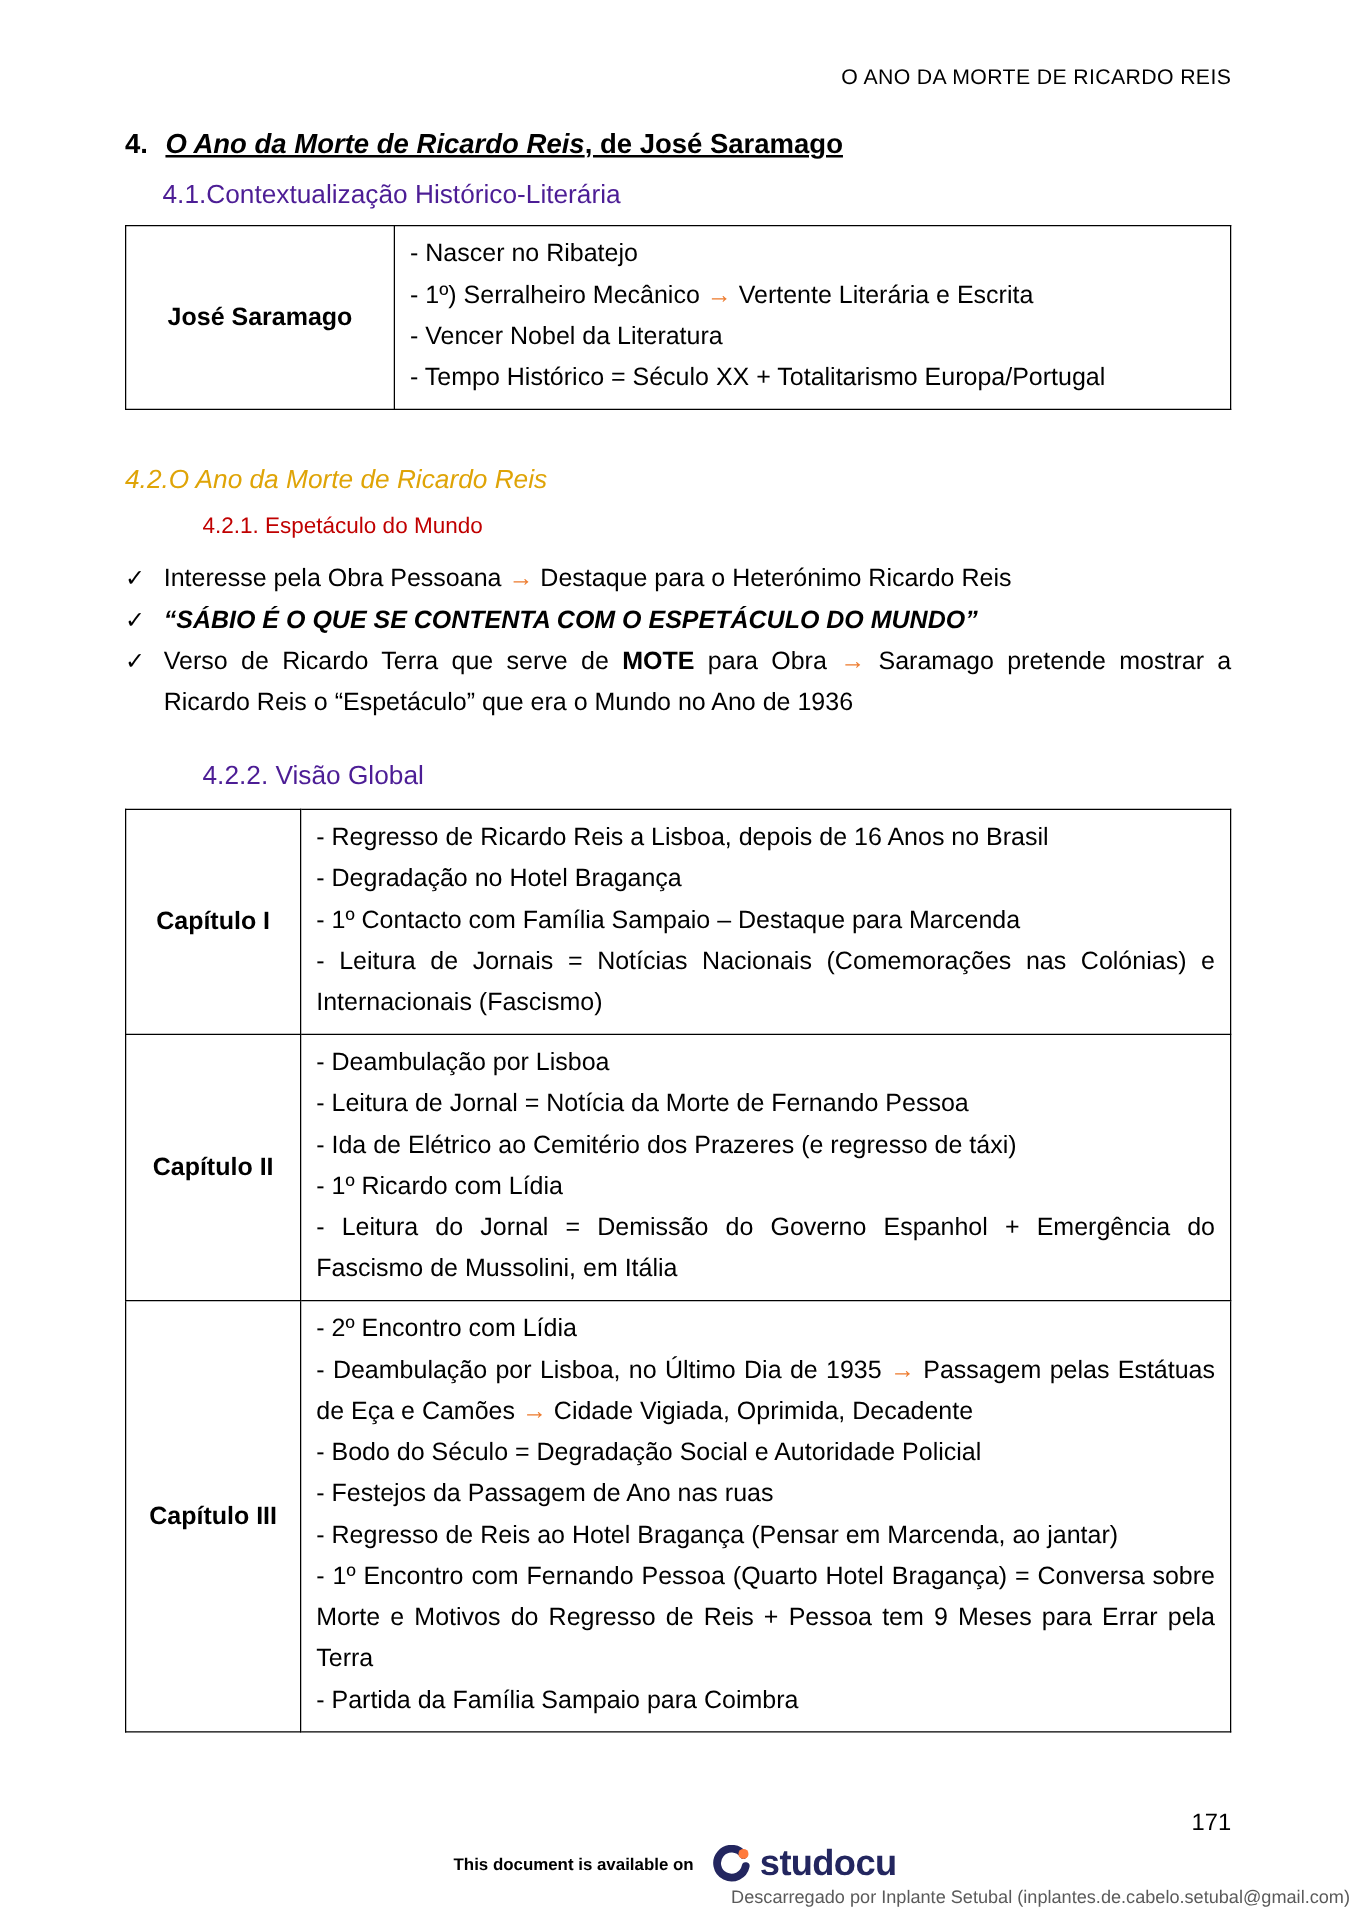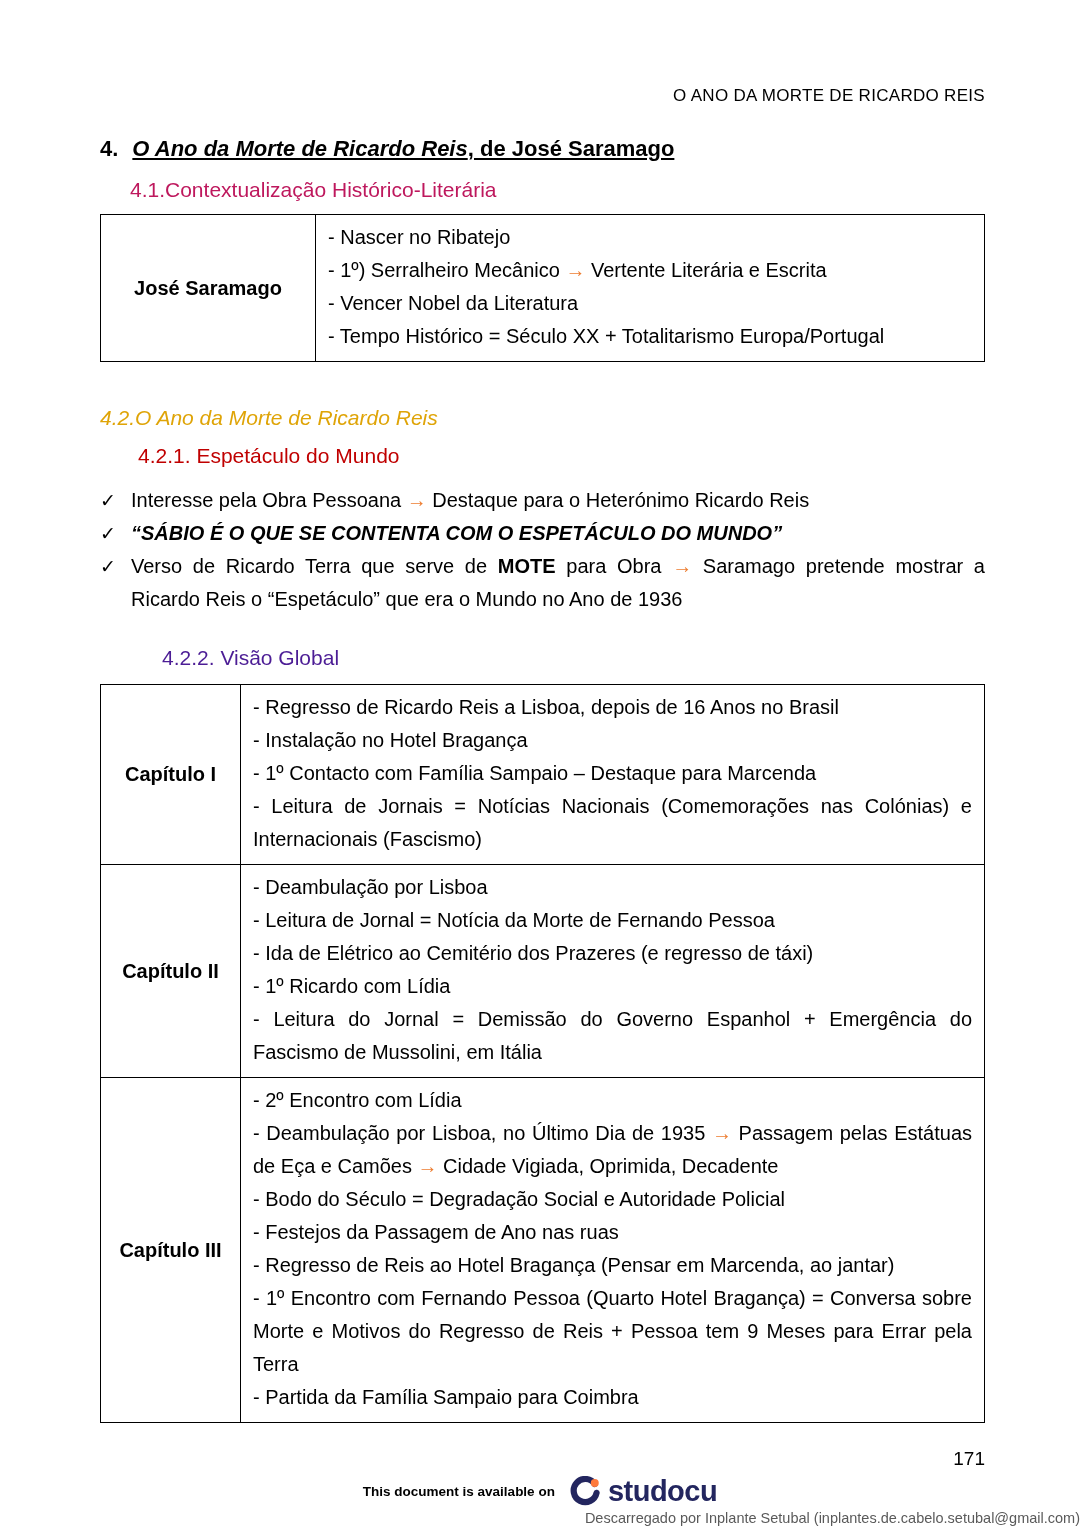--- a/index.html
+++ b/index.html
@@ -13,7 +13,7 @@
     height: 1528px;
     margin: 0 auto;
     background: #ffffff;
-    padding: 86px 95px 0 100px;
+    padding: 52px 95px 0 100px;
     overflow: hidden;
   }
 

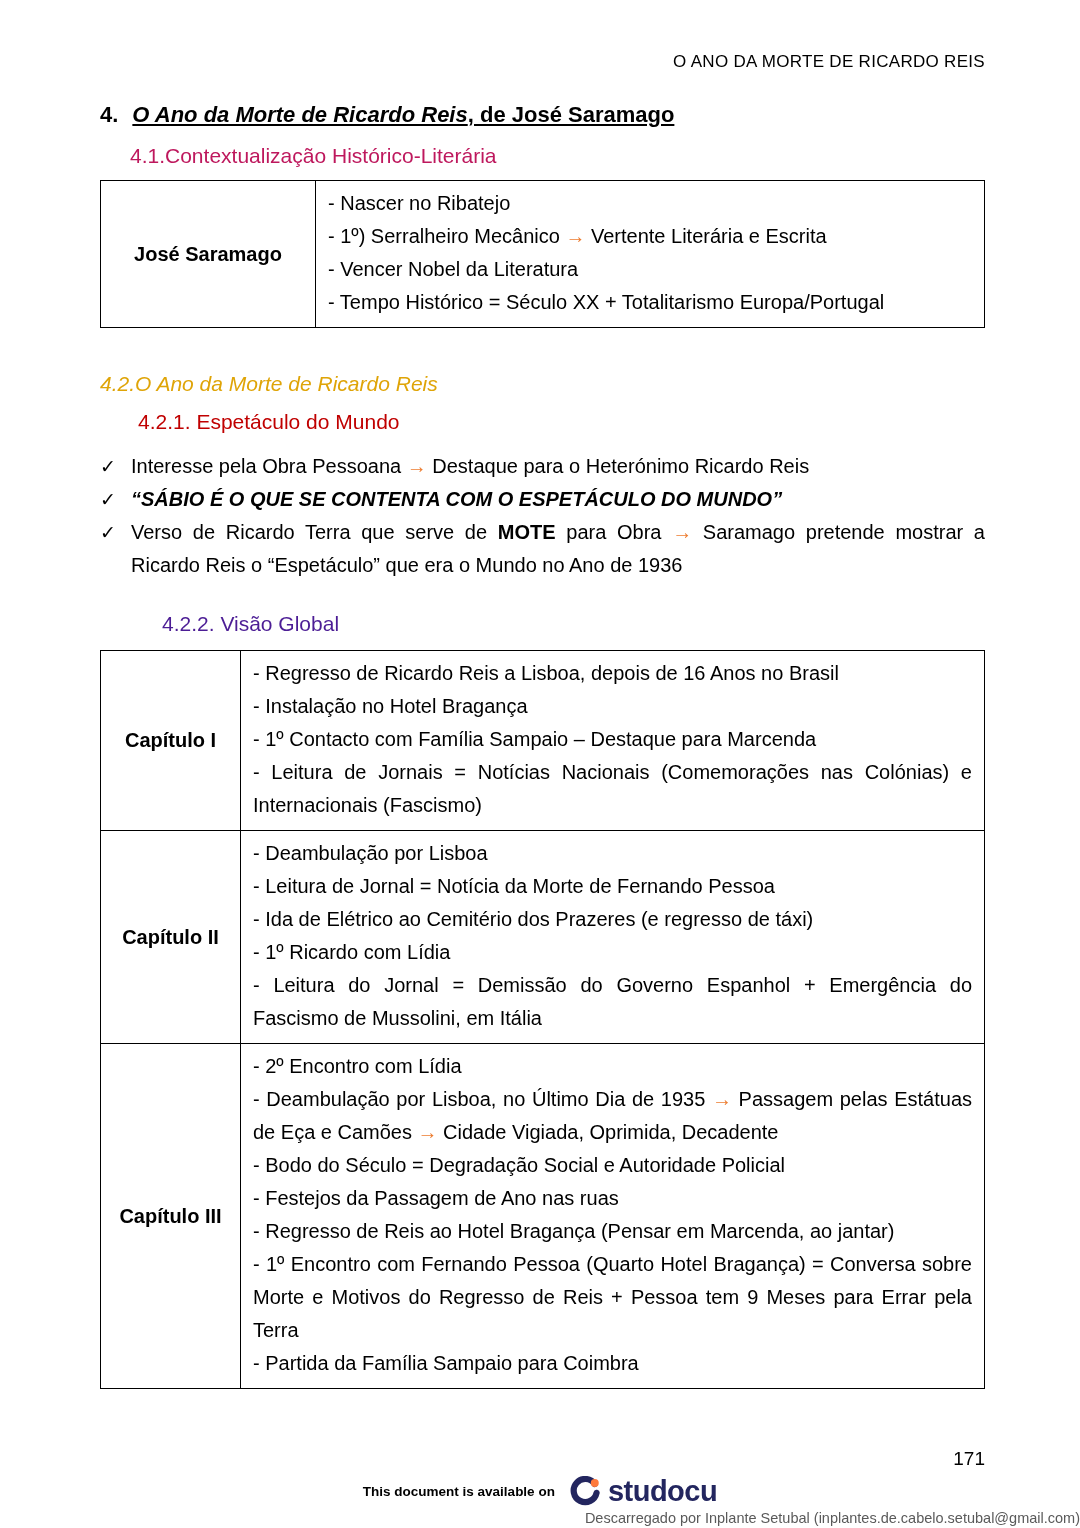--- a/index.html
+++ b/index.html
@@ -35,7 +35,7 @@
   .sec-41 {
     margin-top: 16px;
     margin-left: 30px;
-    color: #be185d;
+    color: #4c1d95;
     font-size: 21px;
   }
   .sec-42 {

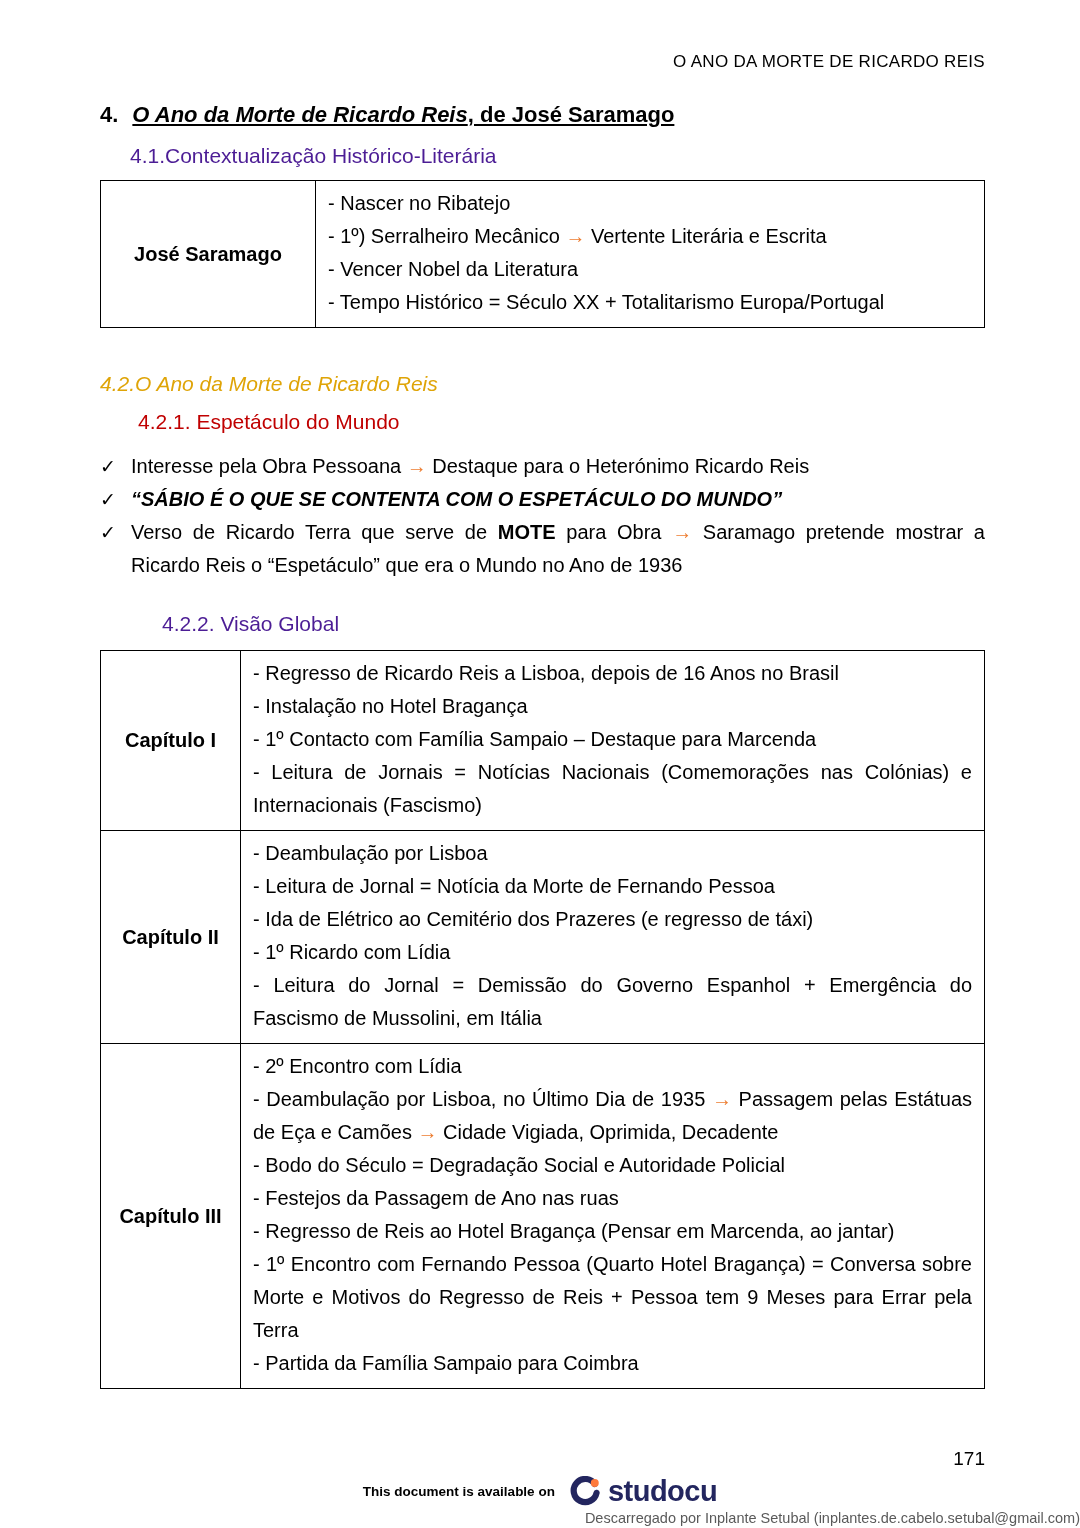--- a/index.html
+++ b/index.html
@@ -46,9 +46,9 @@
   }
   .sec-421 {
     margin-top: 14px;
-    margin-left: 38px;
+    margin-left: 62px;
     color: #C00000;
-    font-size: 21px;
+    font-size: 18px;
   }
   .sec-422 {
     margin-top: 30px;

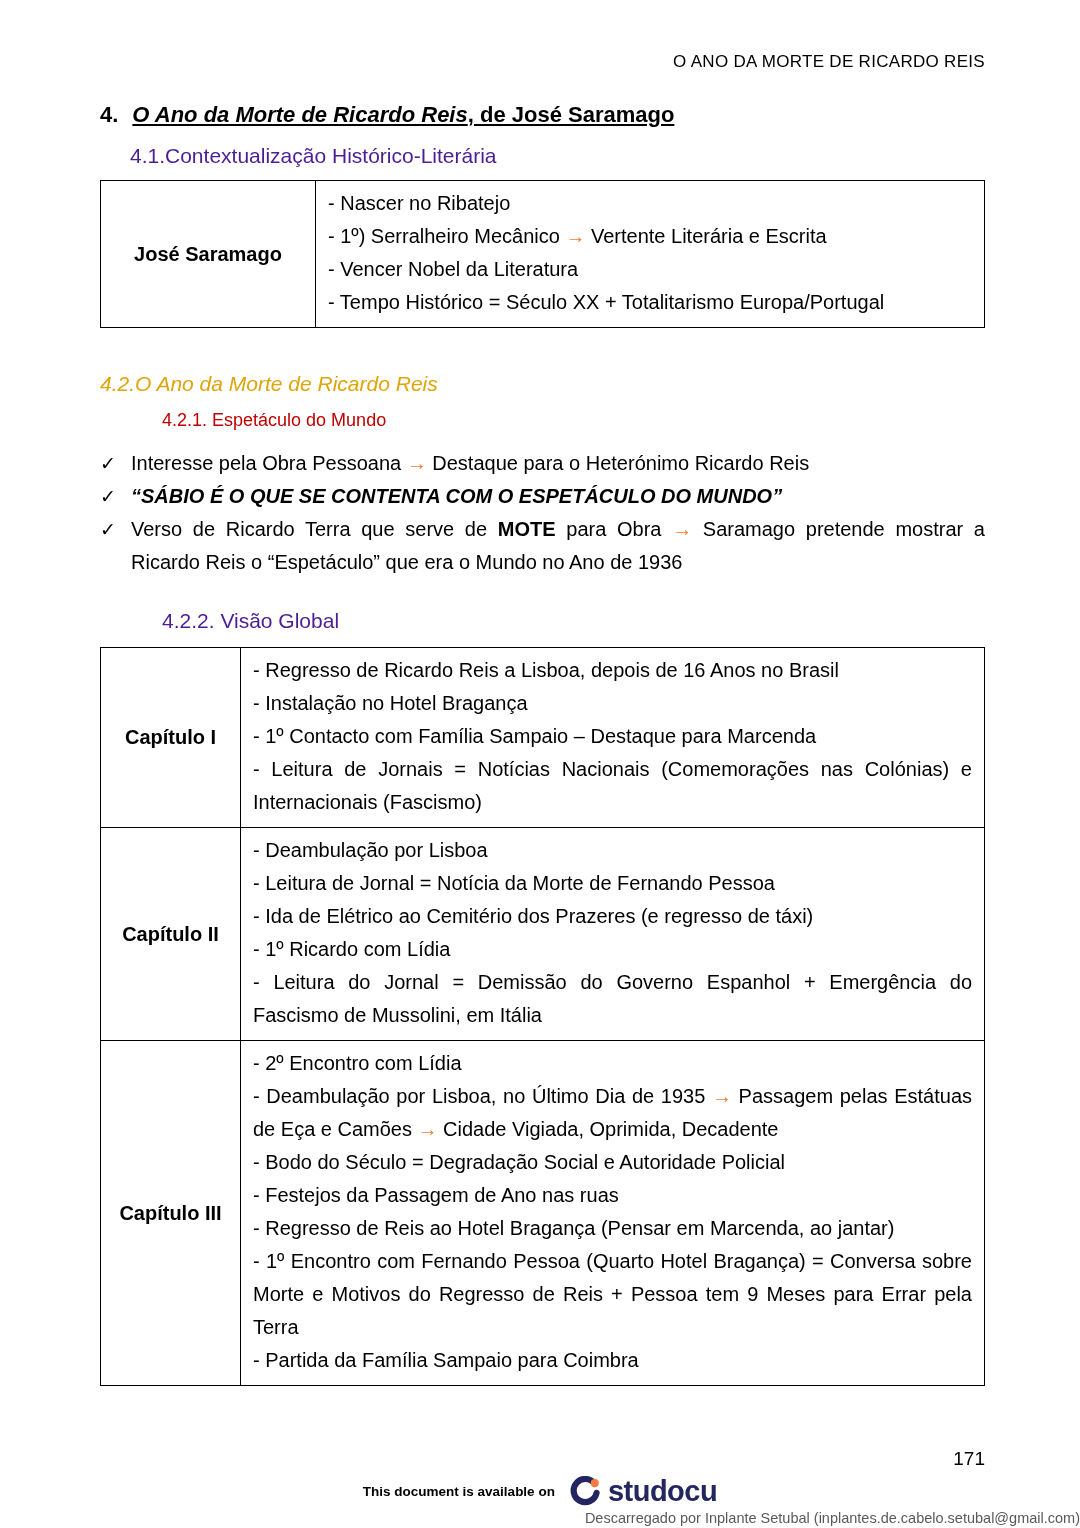--- a/index.html
+++ b/index.html
@@ -186,7 +186,7 @@
       <td class="label-cell">Capítulo I</td>
       <td class="content-cell">
             <div class="cell-line">- Regresso de Ricardo Reis a Lisboa, depois de 16 Anos no Brasil</div>
-            <div class="cell-line">- Instalação no Hotel Bragança</div>
+            <div class="cell-line">- Degradação no Hotel Bragança</div>
             <div class="cell-line">- 1º Contacto com Família Sampaio – Destaque para Marcenda</div>
             <div class="cell-line">- Leitura de Jornais = Notícias Nacionais (Comemorações nas Colónias) e Internacionais (Fascismo)</div>
           </td>

